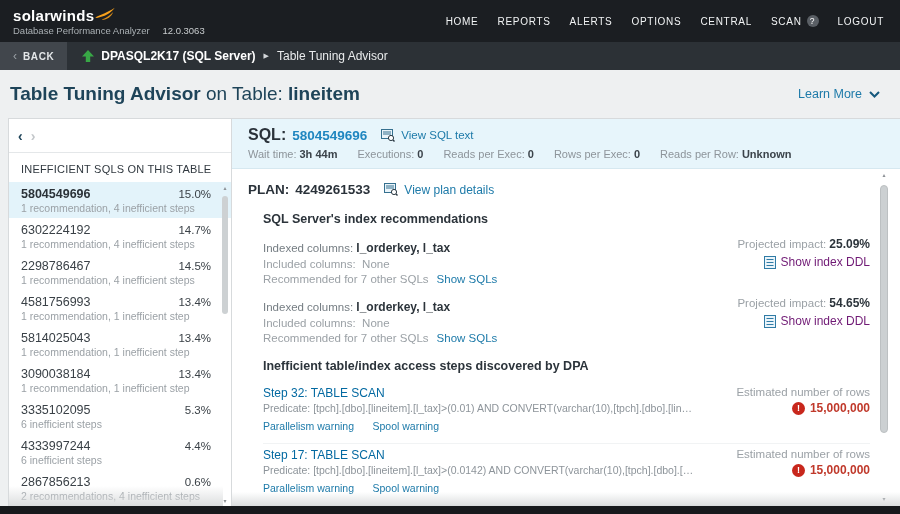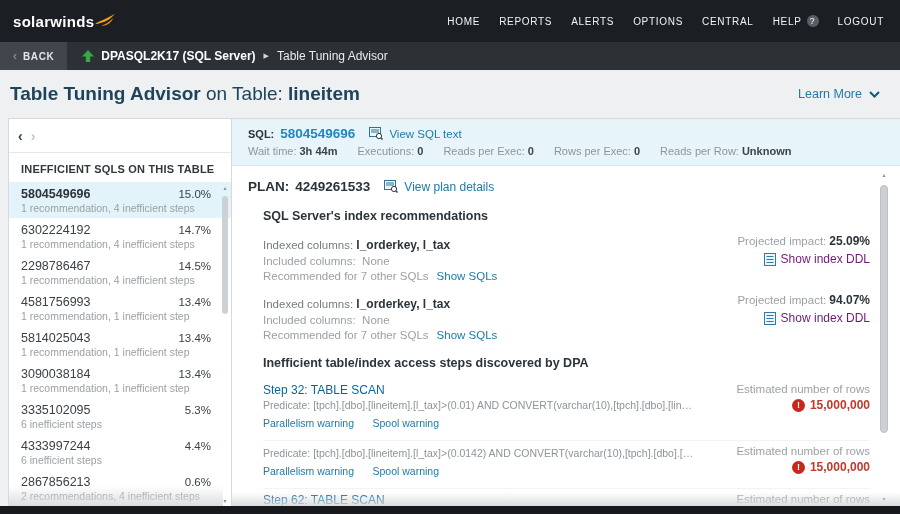--- a/index.html
+++ b/index.html
@@ -156,7 +156,7 @@
       <a>OPTIONS</a>
       <a>CENTRAL</a>
       <a>
-          <span>HELP</span>
+          <span>SCAN</span>
           <span class="help-badge">?</span>
         </a>
       <a>LOGOUT</a>

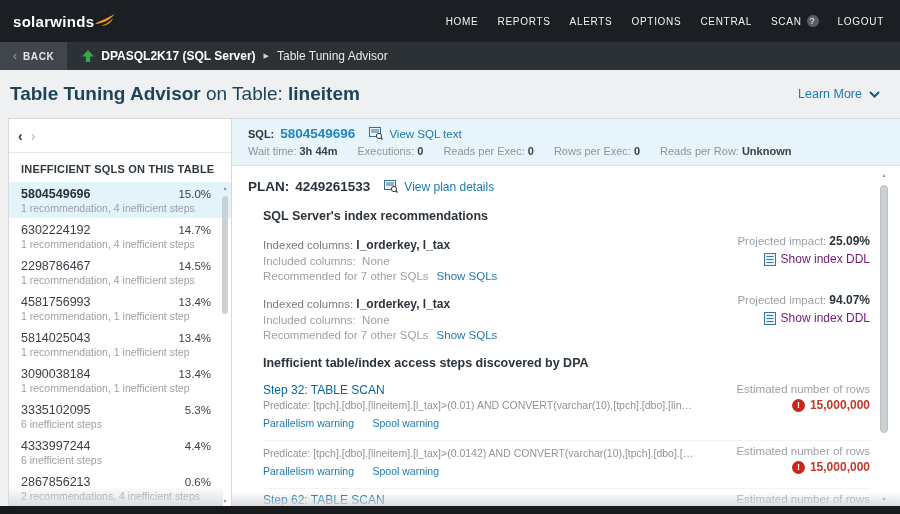--- a/index.html
+++ b/index.html
@@ -148,6 +148,10 @@
           <path d="M9 15.5 C14.5 13.5 19 10.5 23 6 C21 12 15.5 15.5 9.5 15.8 Z" fill="#f9a11b" opacity="0.85"></path>
         </svg>
       </div>
+      <div class="product-row">
+        <span>Database Performance Analyzer</span>
+        <span class="version">12.0.3063</span>
+      </div>
     </div>
     <nav class="topnav">
       <a>HOME</a>

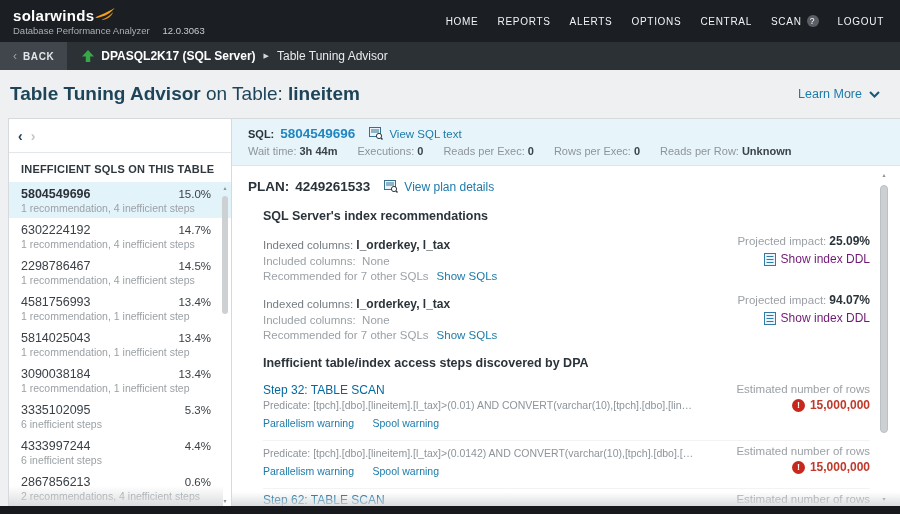--- a/index.html
+++ b/index.html
@@ -79,7 +79,7 @@
           min-width:0; overflow:hidden; }
   .sql-strip { background:#e7f5fb; border-bottom:1px solid #d6e8f0; padding:7px 16px 8px 16px; }
   .sql-line1 { display:flex; align-items:center; gap:6px; }
-  .sql-label { font-size:11px; font-weight:bold; color:#2a323a; }
+  .sql-label { font-size:16px; font-weight:bold; color:#2a323a; }
   .sql-id { font-size:13.5px; font-weight:bold; color:#1f86c0; cursor:pointer; }
   .doc-icon-svg { width:14px; height:13px; margin-left:8px; }
   .strip-link { font-size:11.5px; color:#1d7aa9; text-decoration:none; cursor:pointer; }

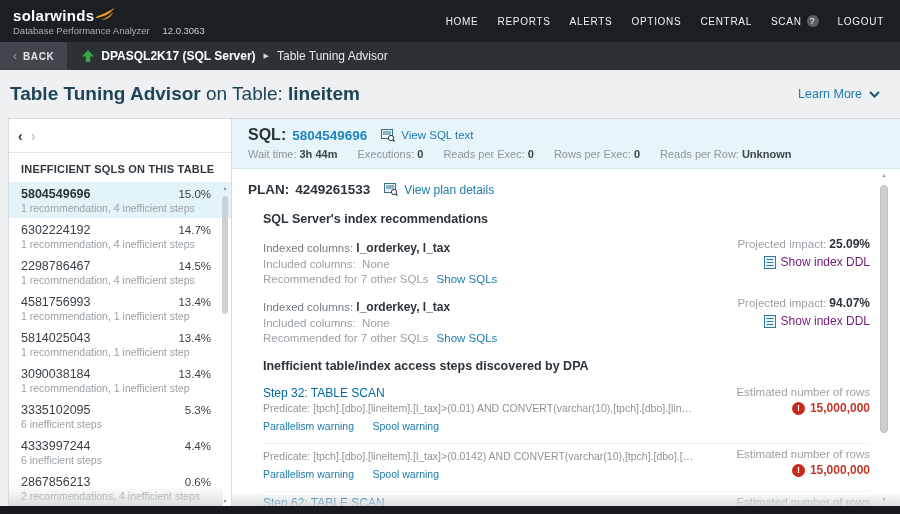--- a/index.html
+++ b/index.html
@@ -55,7 +55,7 @@
                  display:flex; align-items:center; justify-content:space-between; padding:0 9px;
                  cursor:pointer; }
   .date-select span { font-size:11.5px; color:#1e4459; }
-  .list-title { flex:none; padding:10px 12px 7px 12px; font-size:11px; font-weight:bold;
+  .list-title { flex:none; padding:10px 12px 7px 12px; font-size:11px; font-weight:normal;
                 color:#30383f; letter-spacing:.2px; }
   .sql-list { flex:1; position:relative; overflow:hidden; }
   .sql-item { padding:5px 20px 4px 12px; cursor:pointer; }

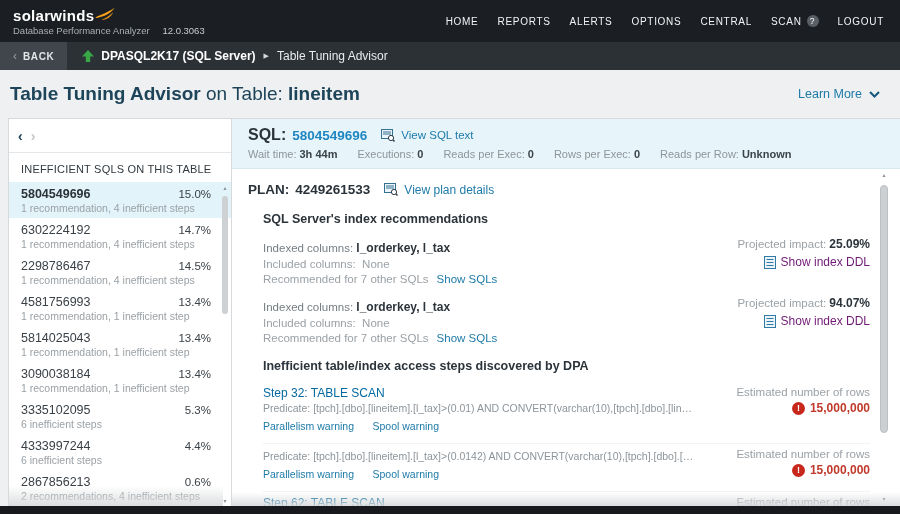--- a/index.html
+++ b/index.html
@@ -343,7 +343,7 @@
               <div class="ln dim"><span>Recommended for 7 other SQLs</span><a>Show SQLs</a></div>
             </div>
             <div class="rec-right">
-              <div class="impact"><span>Projected impact:</span><b>94.07%</b></div>
+              <div class="impact"><span>Projected impact:</span><b>54.65%</b></div>
               <div class="ddl">
                 <svg class="ddl-icon-svg" viewBox="0 0 12 13">
                   <rect x="0.5" y="0.5" width="11" height="12" fill="#eaf4fa" stroke="#2f7ba5"></rect>

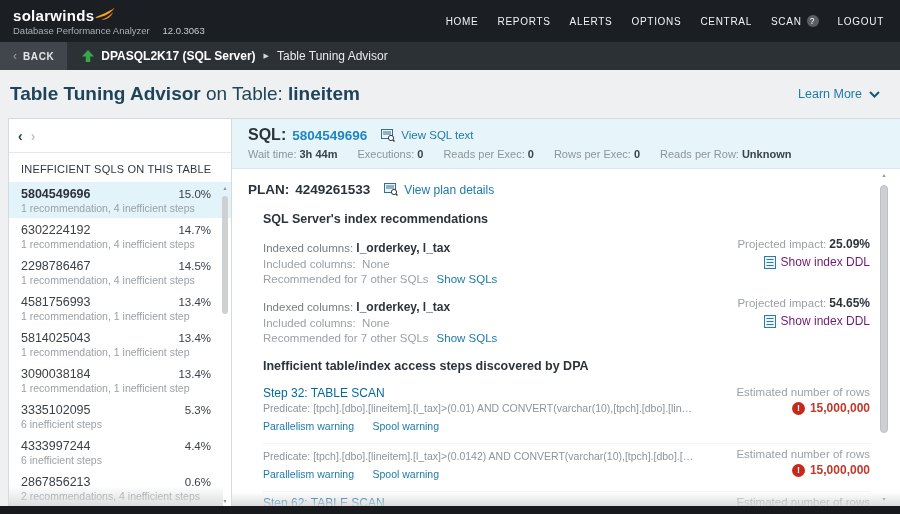--- a/index.html
+++ b/index.html
@@ -378,6 +378,7 @@
 
           <div class="step-row">
             <div class="step-left">
+              <div class="step-name">Step 17: TABLE SCAN</div>
               <div class="step-pred">Predicate: [tpch].[dbo].[lineitem].[l_tax]&gt;(0.0142) AND CONVERT(varchar(10),[tpch].[dbo].[lineitem].[l_tax],...</div>
               <div class="step-warn">
                 <a>Parallelism warning</a>

